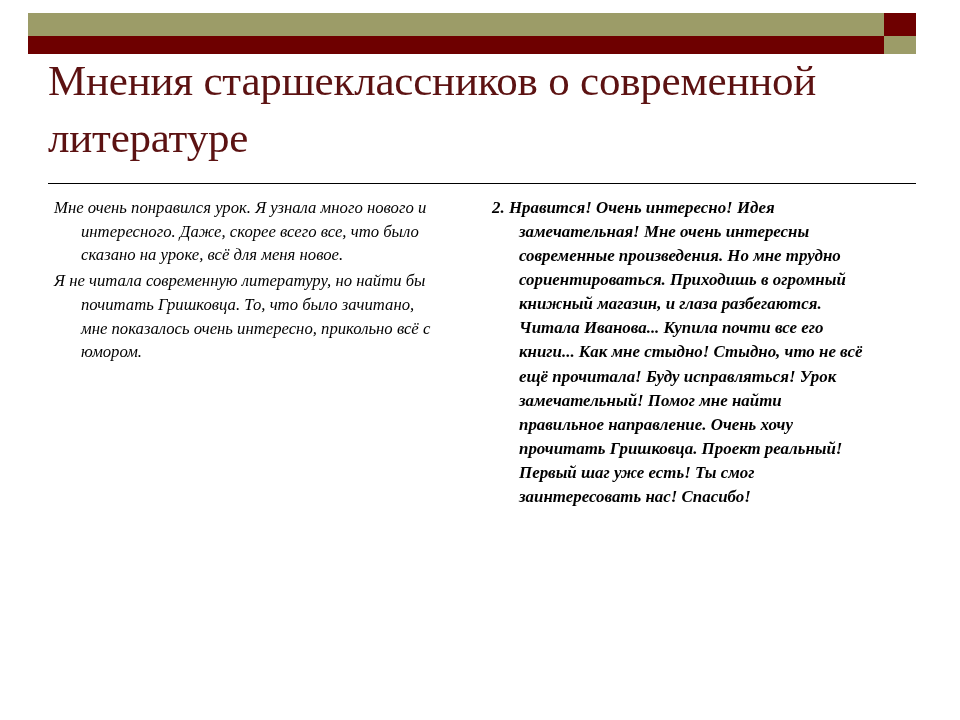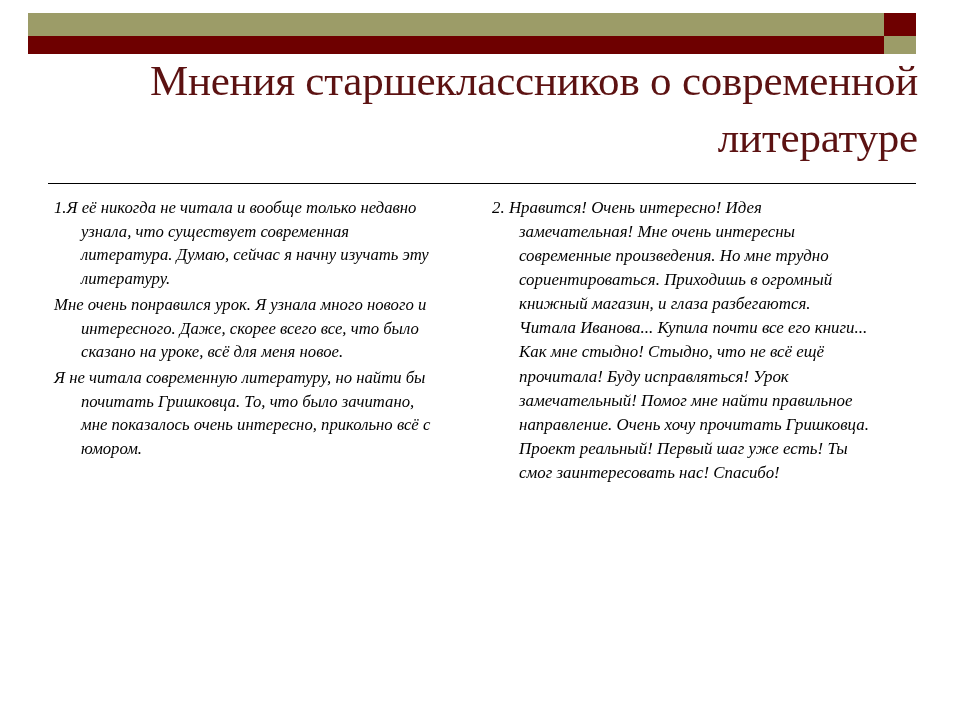--- a/index.html
+++ b/index.html
@@ -118,7 +118,7 @@
   </div>
 </div>
 
-<h1 class="slide-title" id="slide-title" style="color: rgb(92, 18, 18); text-align: right;">Мнения старшеклассников о современной литературе</h1>
+<h1 class="slide-title" id="slide-title" style="color: rgb(92, 18, 18);">Мнения старшеклассников о современной литературе</h1>
 
 <div class="divider" id="divider" style="border-top-color: rgb(0, 0, 0);"></div>
 

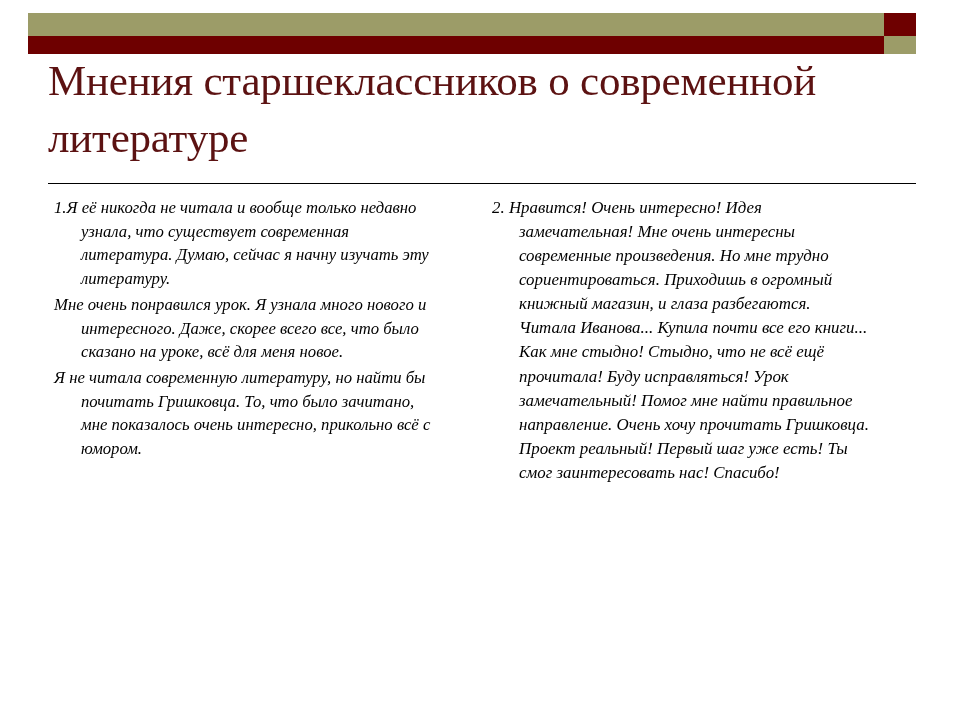--- a/index.html
+++ b/index.html
@@ -124,7 +124,6 @@
 
 <div class="body-area">
   <div class="column column-left" id="column-left">
-      <p class="para">1.Я её никогда не читала и вообще только недавно узнала, что существует современная литература. Думаю, сейчас я начну изучать эту литературу.</p>
       <p class="para">Мне очень понравился урок. Я узнала много нового и интересного. Даже, скорее всего все, что было сказано на уроке, всё для меня новое.</p>
       <p class="para">Я не читала современную литературу, но найти бы почитать Гришковца. То, что было зачитано, мне показалось очень интересно, прикольно всё с юмором.</p>
     </div>

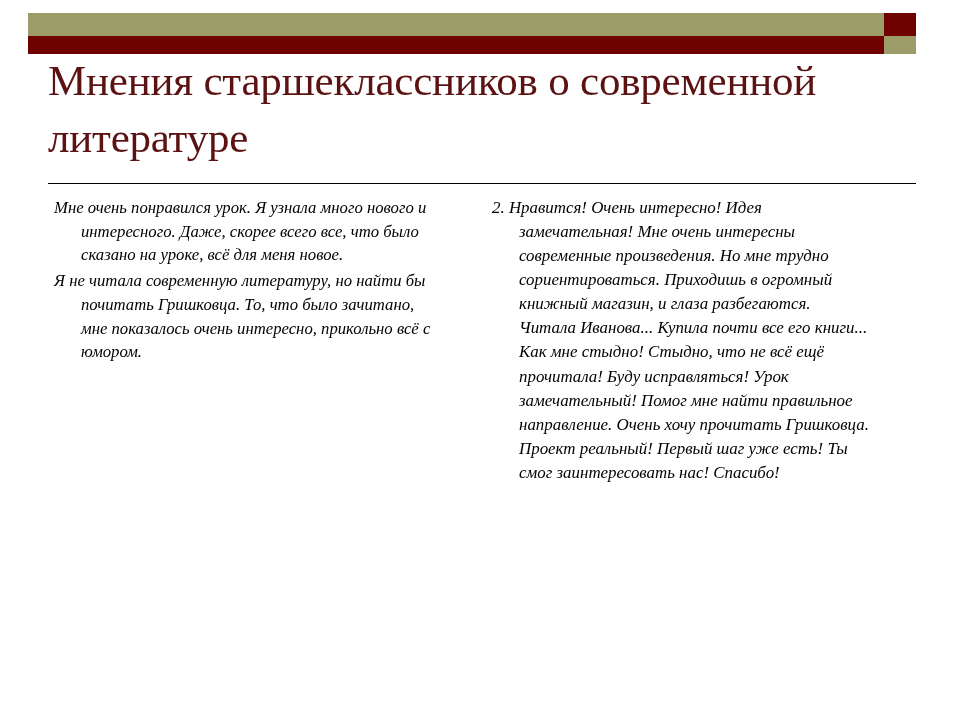--- a/index.html
+++ b/index.html
@@ -89,6 +89,7 @@
     width: 460px;
     padding-left: 44px;
     padding-right: 38px;
+    font-weight: bold;
   }
   .para {
     font-style: italic;

